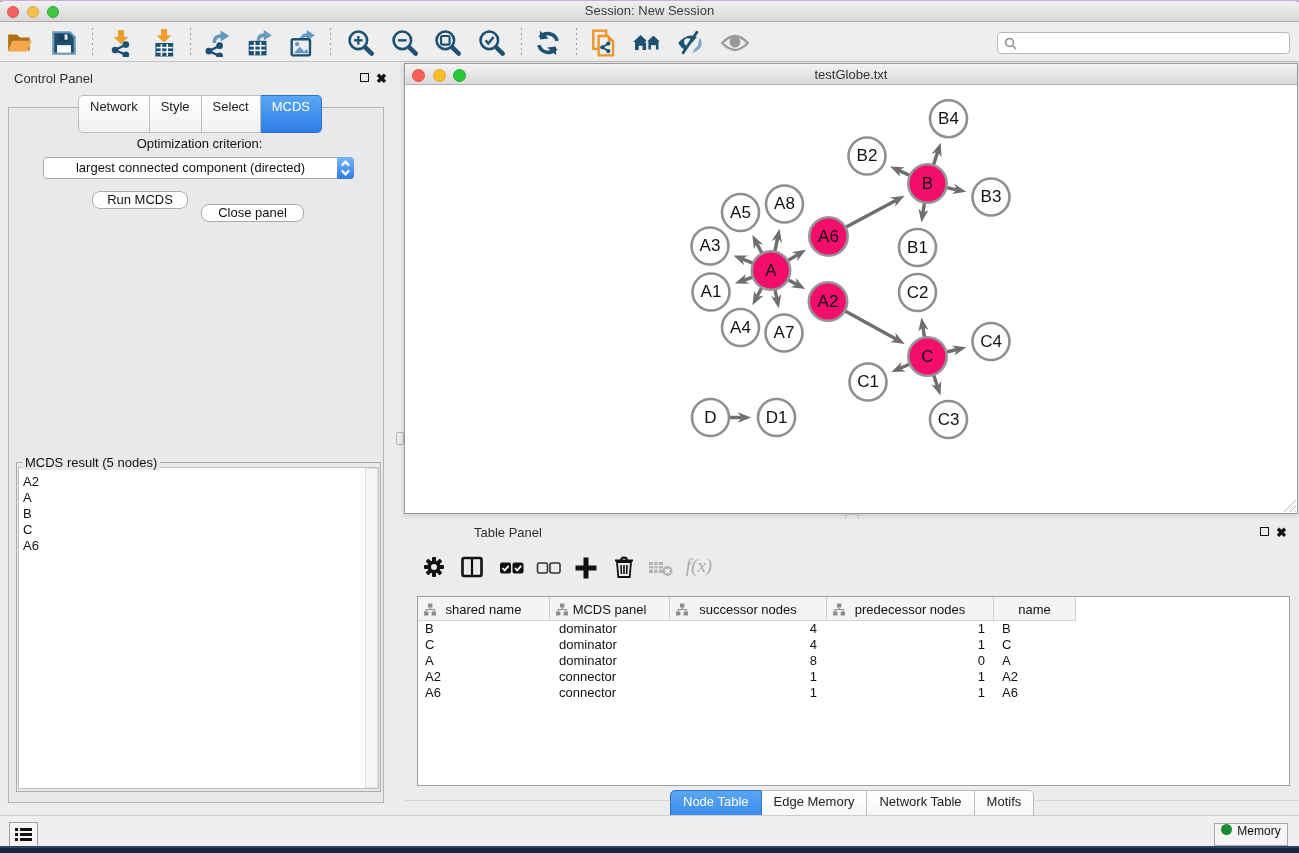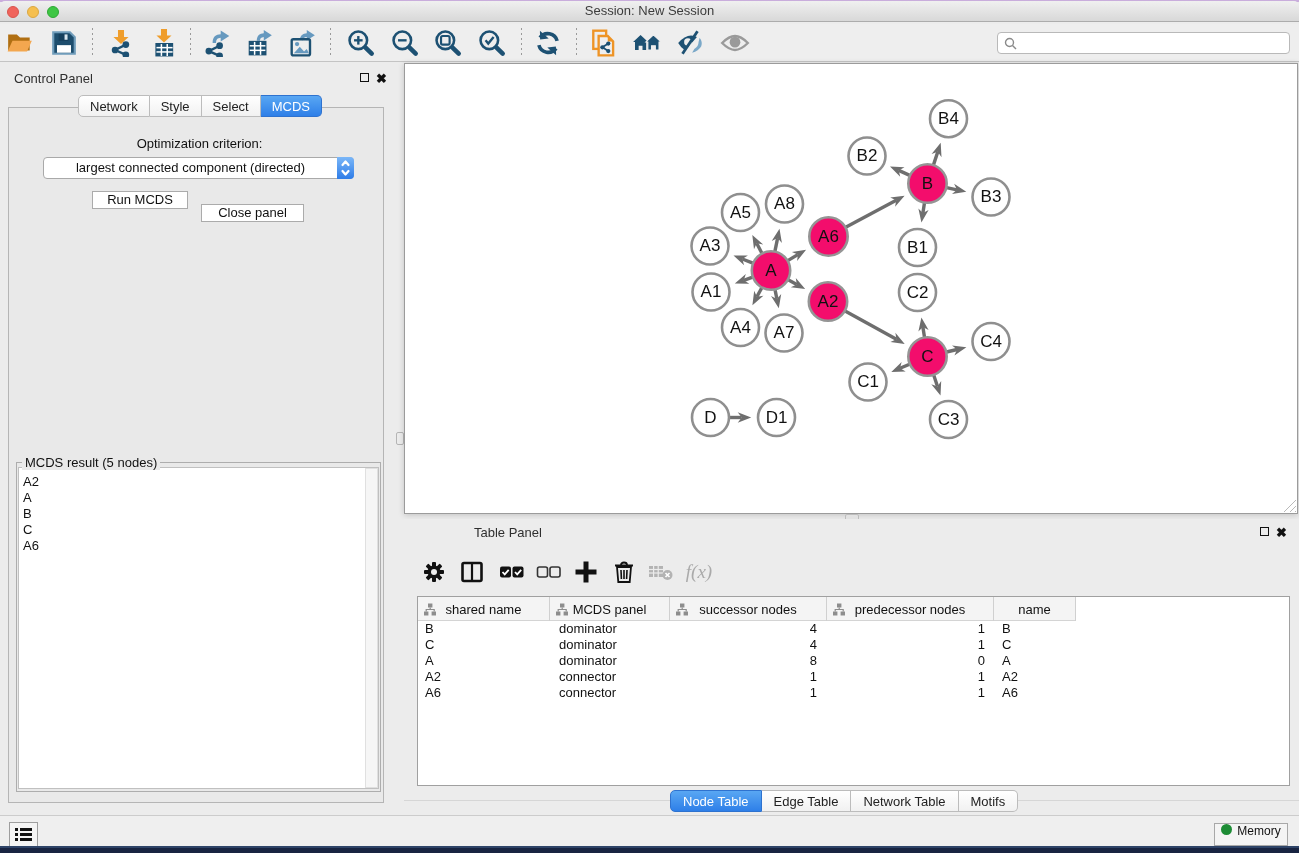--- a/index.html
+++ b/index.html
@@ -277,6 +277,12 @@
 </div>
 <div class="abs vgrip"></div>
 <div class="abs netwin">
+  <div class="net-titlebar">
+    <div class="ntl r"></div>
+      <div class="ntl y"></div>
+      <div class="ntl g"></div>
+    <div class="wintitle">testGlobe.txt</div>
+  </div>
 <svg class="graph" width="893" height="427" viewBox="0 0 893 427">
 <line x1="347.6" y1="191.1" x2="338.8" y2="194.3" stroke="#6e6e6e" stroke-width="3.4"></line>
 <polygon points="329.8,197.5 340.8,188.0 338.8,194.3 344.3,197.8" fill="#6e6e6e"></polygon>

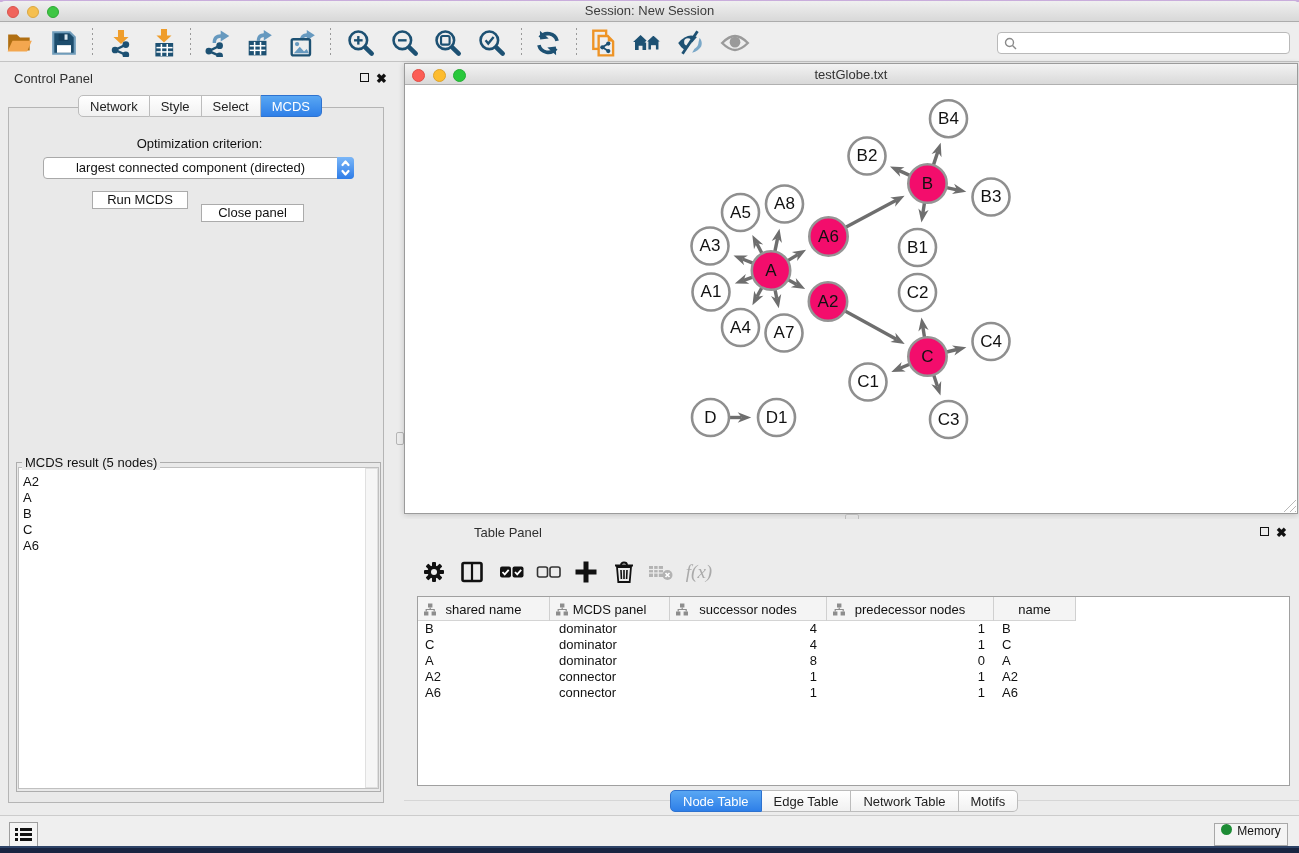--- a/index.html
+++ b/index.html
@@ -33,7 +33,7 @@
 .cp-close { left:376px; top:71px; font-size:13px; color:#111; font-weight:bold; }
 .cp-panel { left:8px; top:107px; width:376px; height:696px; background:#e9e9e9; border:1px solid #b5b5b5; }
 .tabs-top { left:78px; top:95px; height:22px; display:flex; }
-.tab { height:22px; line-height:21px; font-size:13px; color:#222; background:linear-gradient(#ffffff,#f1f1f1); border:1px solid #bcbcbc; border-left:none; padding:0 11px; text-align:center; }
+.tab { height:38px; line-height:21px; font-size:13px; color:#222; background:linear-gradient(#ffffff,#f1f1f1); border:1px solid #bcbcbc; border-left:none; padding:0 11px; text-align:center; }
 .tab.first { border-left:1px solid #bcbcbc; border-radius:5px 0 0 5px; }
 .tab.last { border-radius:0 5px 5px 0; }
 .tab.active { background:linear-gradient(#59a7f3,#2e7fe8); color:#fff; border-color:#2e72cf; }

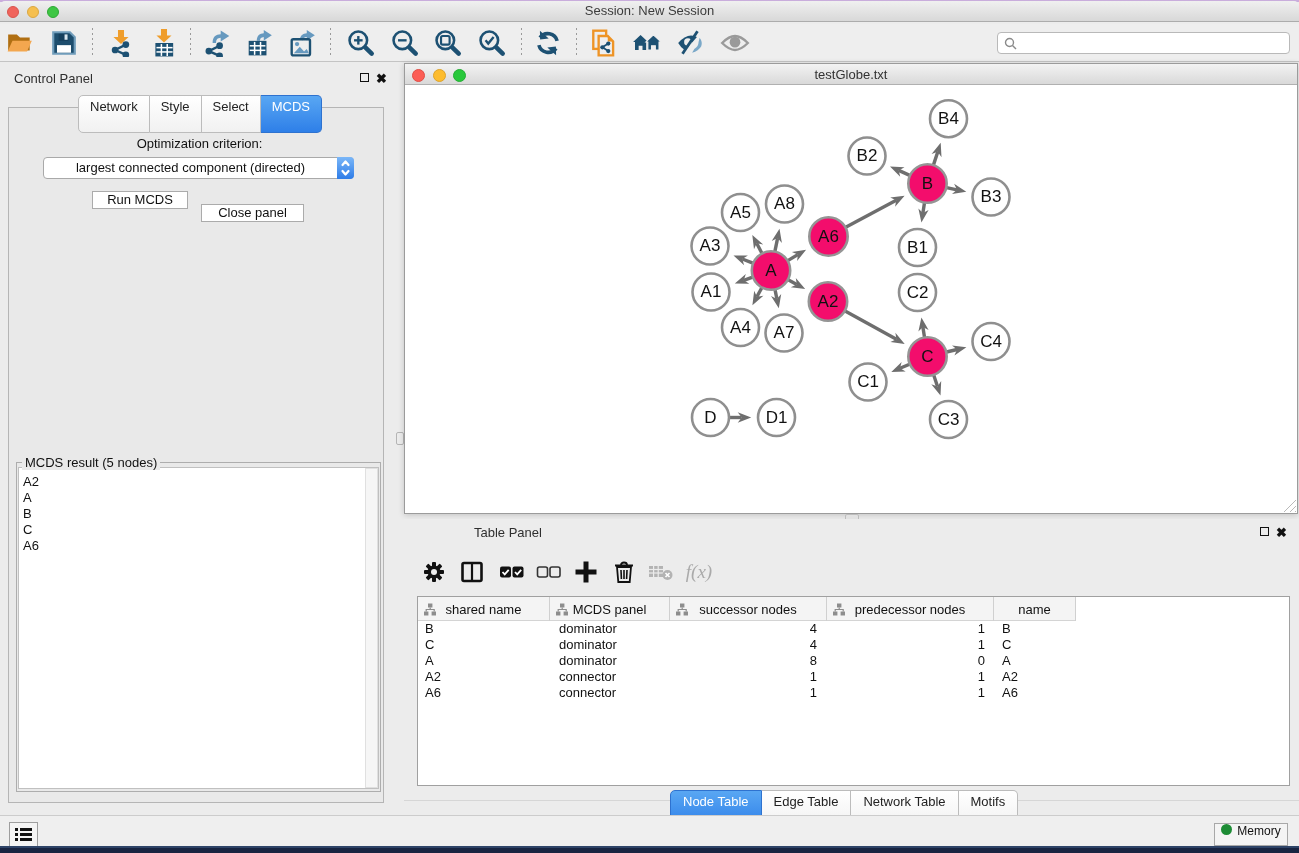--- a/index.html
+++ b/index.html
@@ -40,7 +40,7 @@
 .opt-label { left:0px; top:136px; width:399px; text-align:center; font-size:13px; color:#111; }
 .combo { left:43px; top:157px; width:311px; height:22px; background:#fff; border:1px solid #a9a9a9; border-radius:4px; font-size:13px; color:#111; text-align:center; line-height:20px; padding-right:16px; }
 .combo .stepper { position:absolute; right:-1px; top:-1px; width:17px; height:22px; background:linear-gradient(#7bb7f8,#2d7ce8); border-radius:0 4px 4px 0; }
-.btn { position:absolute; height:18px; background:#fff; border:1px solid #ababab; border-radius:0; font-size:13px; color:#111; text-align:center; line-height:16px; }
+.btn { position:absolute; height:18px; background:#fff; border:1px solid #ababab; border-radius:8px; font-size:13px; color:#111; text-align:center; line-height:16px; }
 .groupbox { left:16px; top:462px; width:365px; height:330px; border:1px solid #adadad; }
 .gb-label { left:22px; top:455px; font-size:13px; color:#111; background:#e9e9e9; padding:0 3px; z-index:3; }
 .gb-list { left:18px; top:467px; width:361px; height:322px; padding-top:6px; background:#fff; border:1px solid #c0c0c0; font-size:13px; color:#111; }

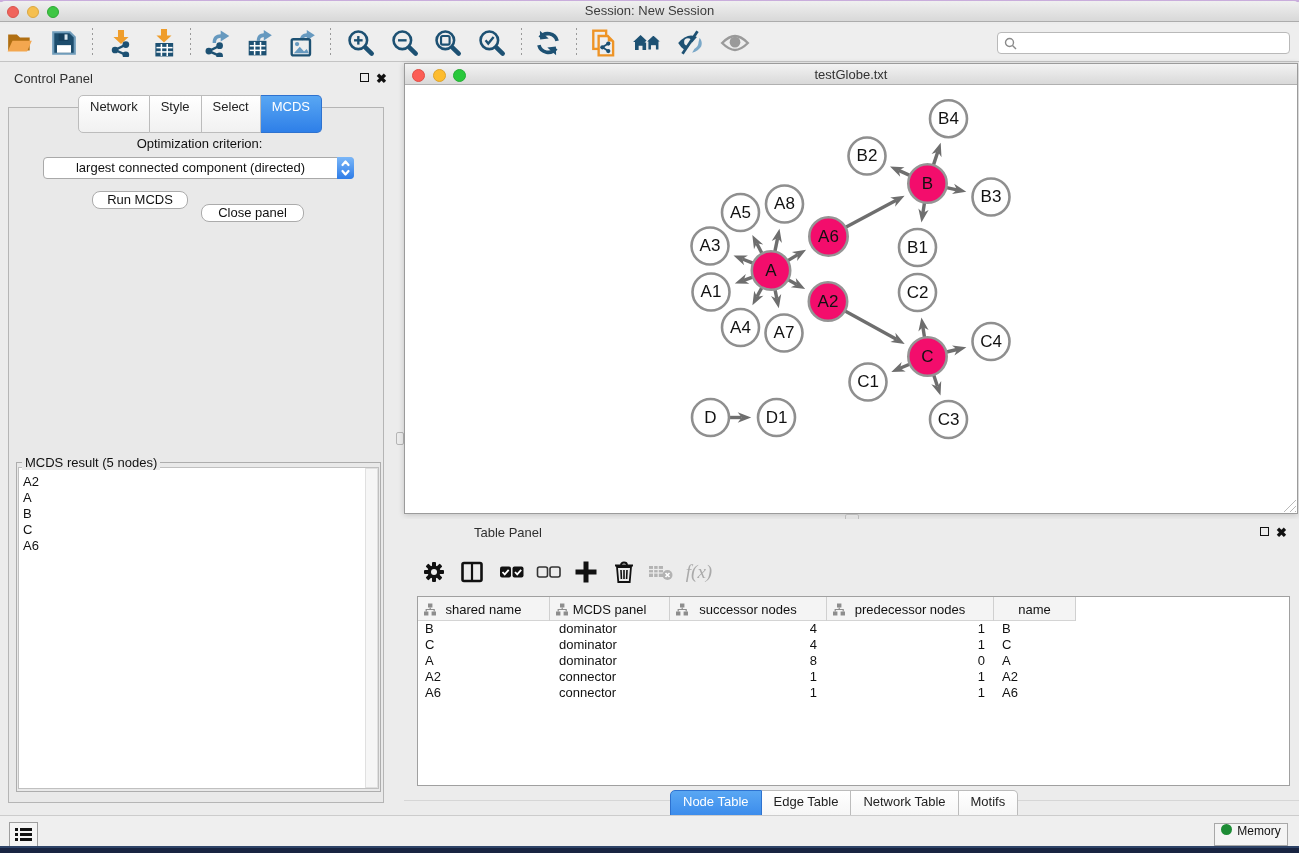--- a/index.html
+++ b/index.html
@@ -64,7 +64,7 @@
 .tp-float { left:1260px; top:527px; width:9px; height:9px; border:1.5px solid #111; }
 .tp-close { left:1276px; top:525px; font-size:13px; color:#111; font-weight:bold; }
 .tp-toolbar { left:417px; top:555px; width:873px; height:36px; }
-.tbicon { position:absolute; top:0; width:34px; height:34px; display:flex; align-items:center; justify-content:center; }
+.tbicon { position:absolute; top:0; width:34px; height:34px; display:flex; justify-content:center; }
 .fx { font-family:"Liberation Serif", serif; font-style:italic; font-size:19px; color:#aaa; }
 .table { left:417px; top:596px; width:873px; height:190px; background:#fff; border:1px solid #a0a0a0; }
 .thead { position:absolute; left:0; top:0; width:658px; height:24px; background:#f4f4f4; border-bottom:1px solid #d4d4d4; }

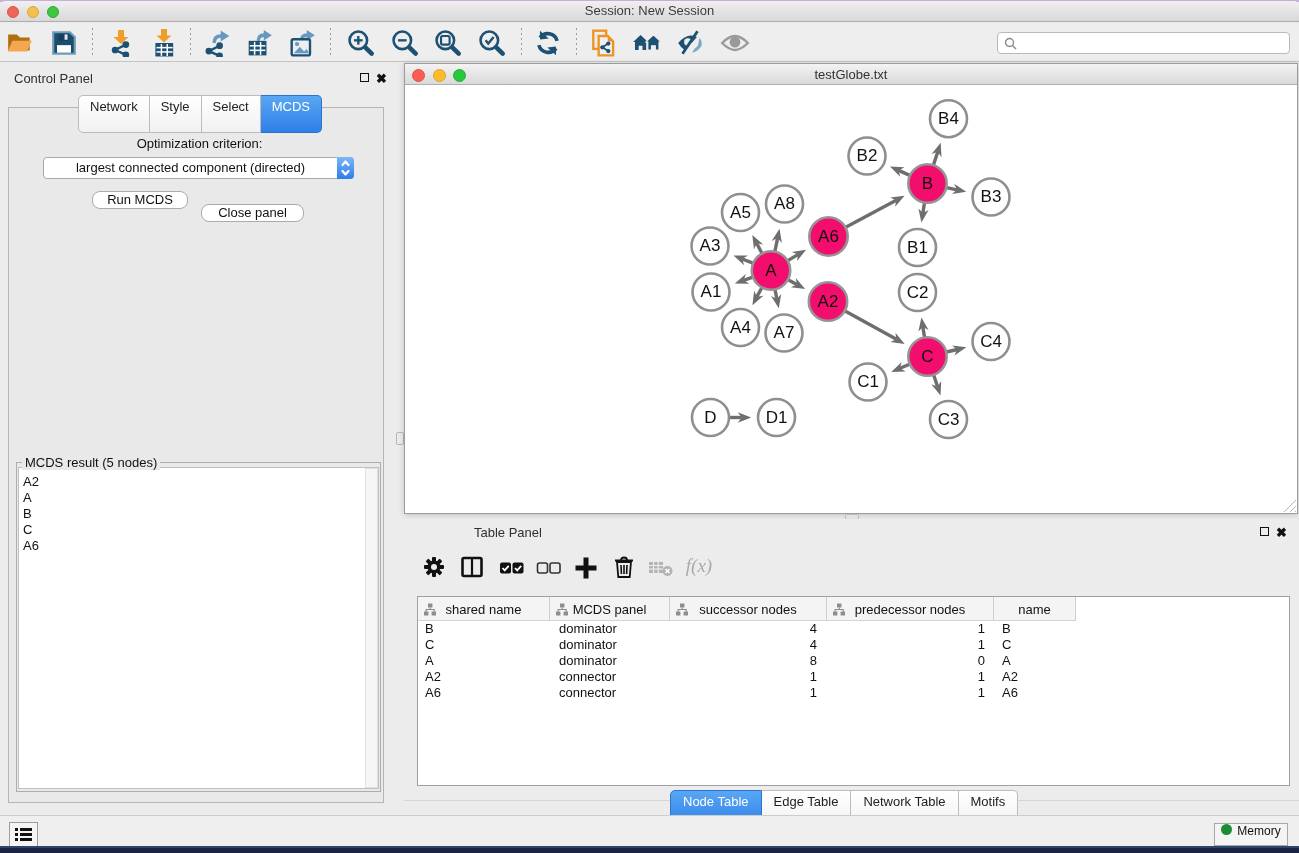--- a/index.html
+++ b/index.html
@@ -537,7 +537,7 @@
 <div class="abs tabline"></div>
 <div class="abs tabs-bottom">
   <div class="tab first active">Node Table</div>
-    <div class="tab">Edge Table</div>
+    <div class="tab">Edge Memory</div>
     <div class="tab">Network Table</div>
     <div class="tab last">Motifs</div>
 </div>

